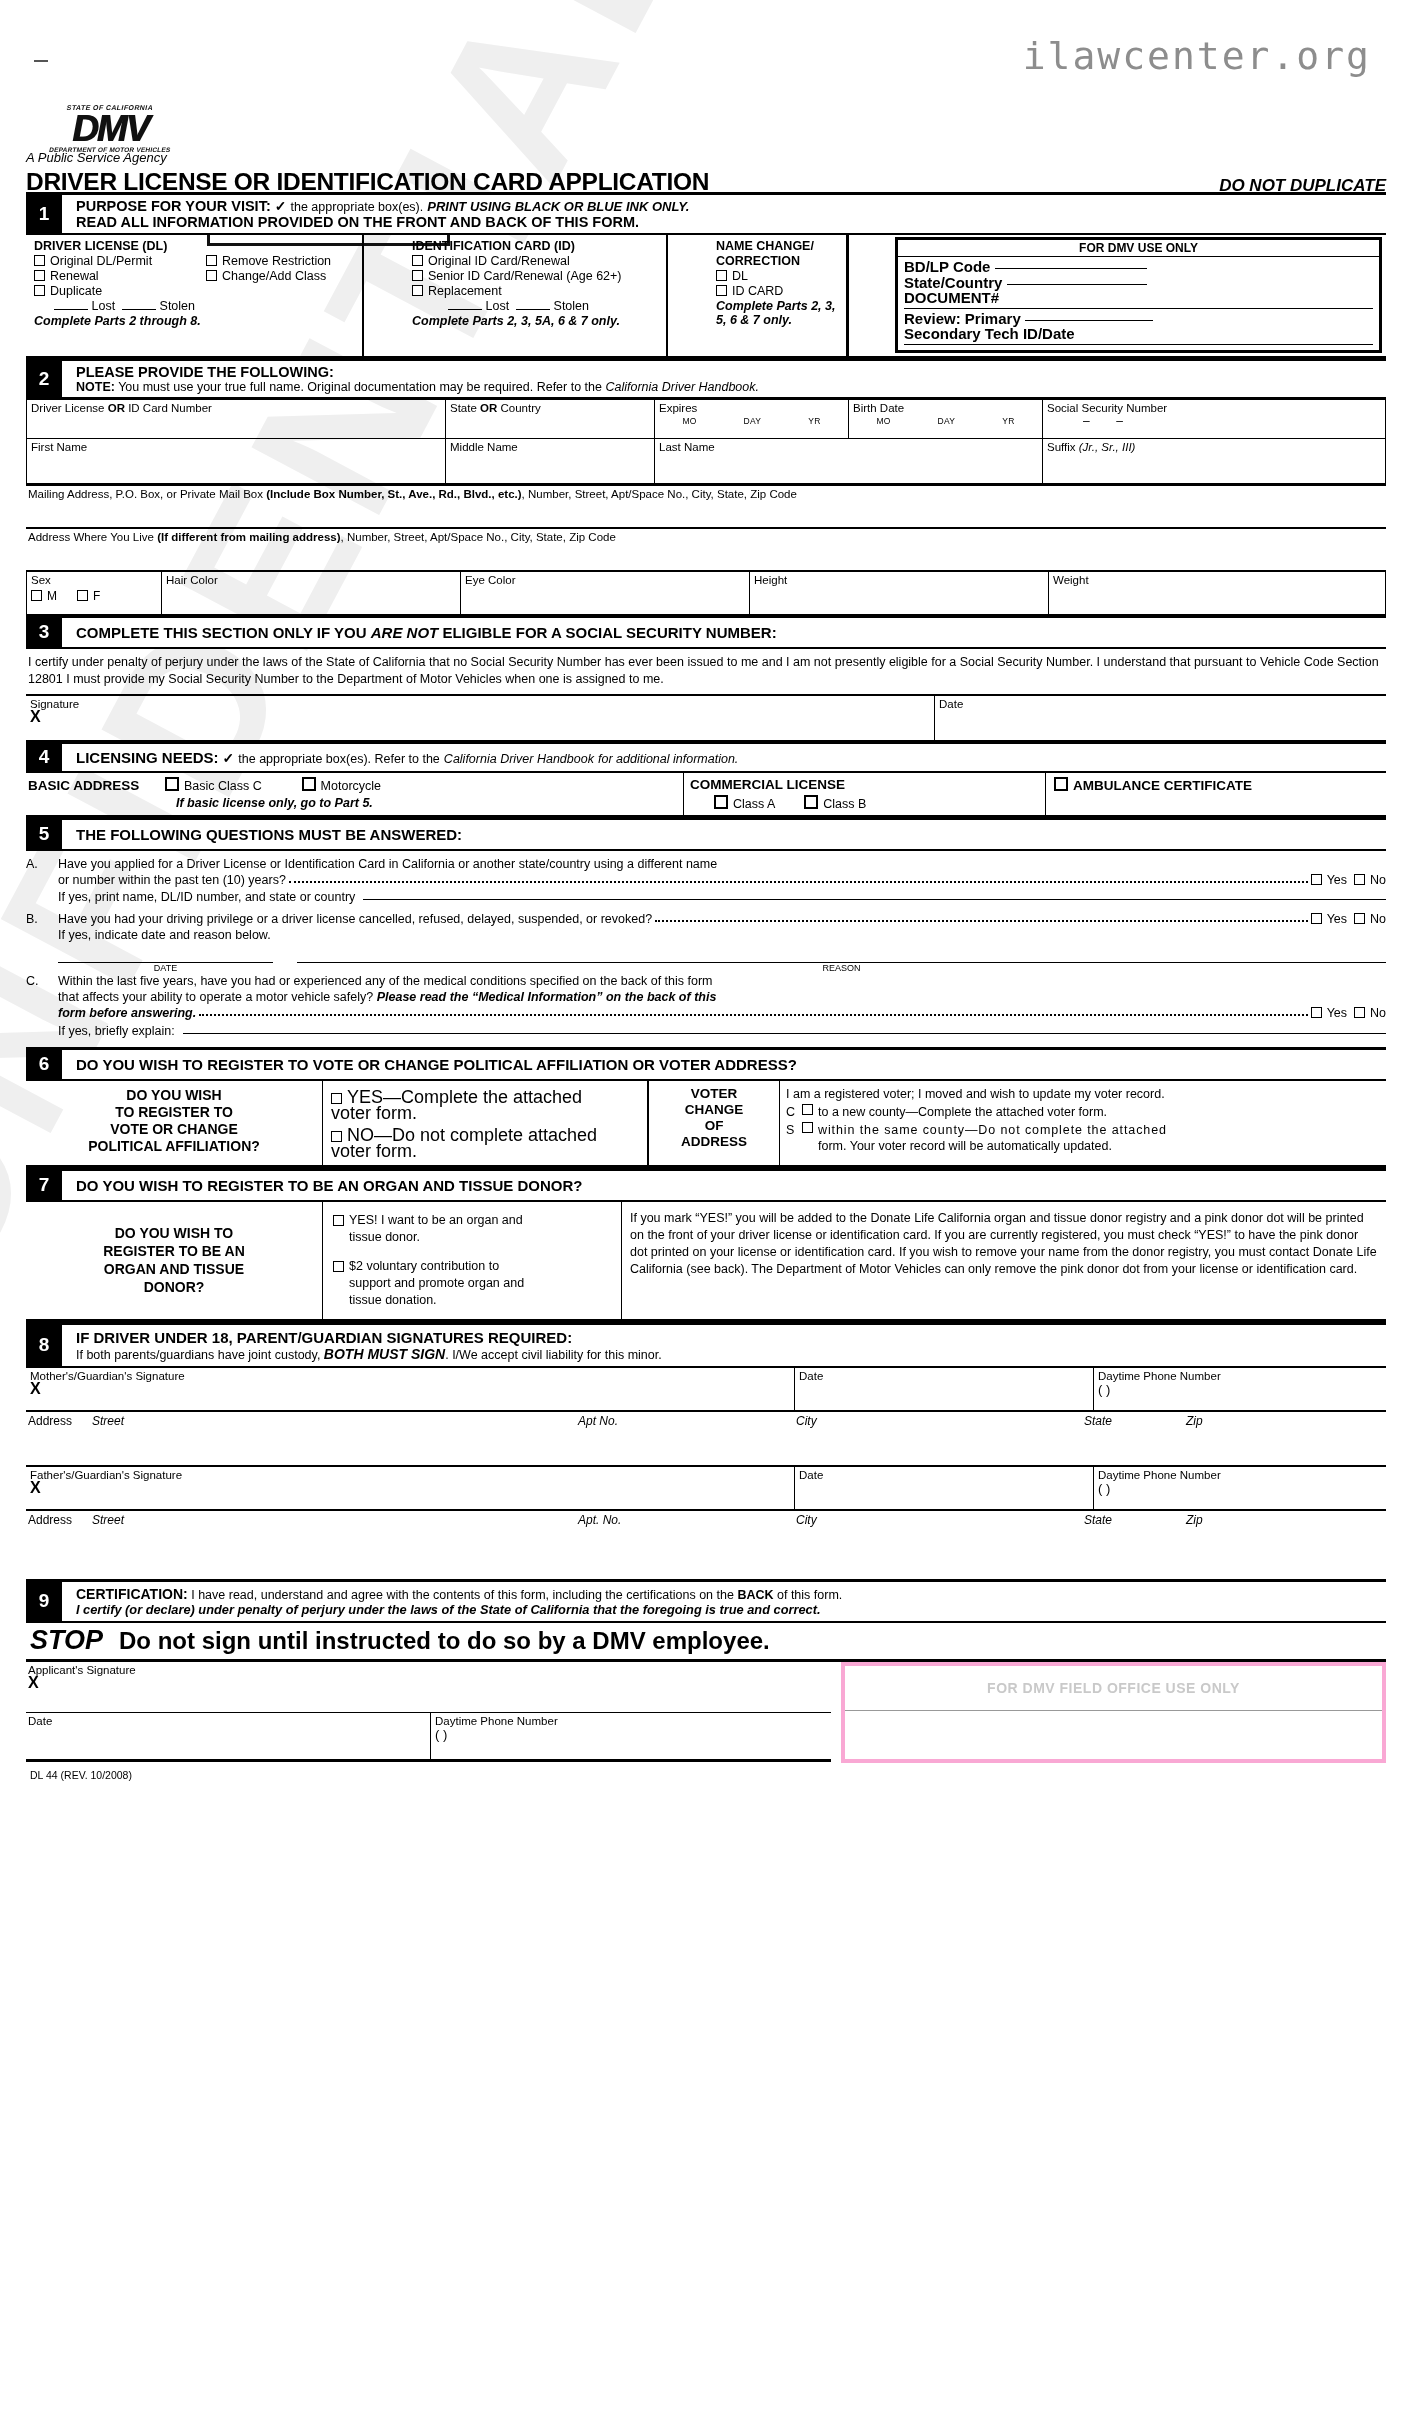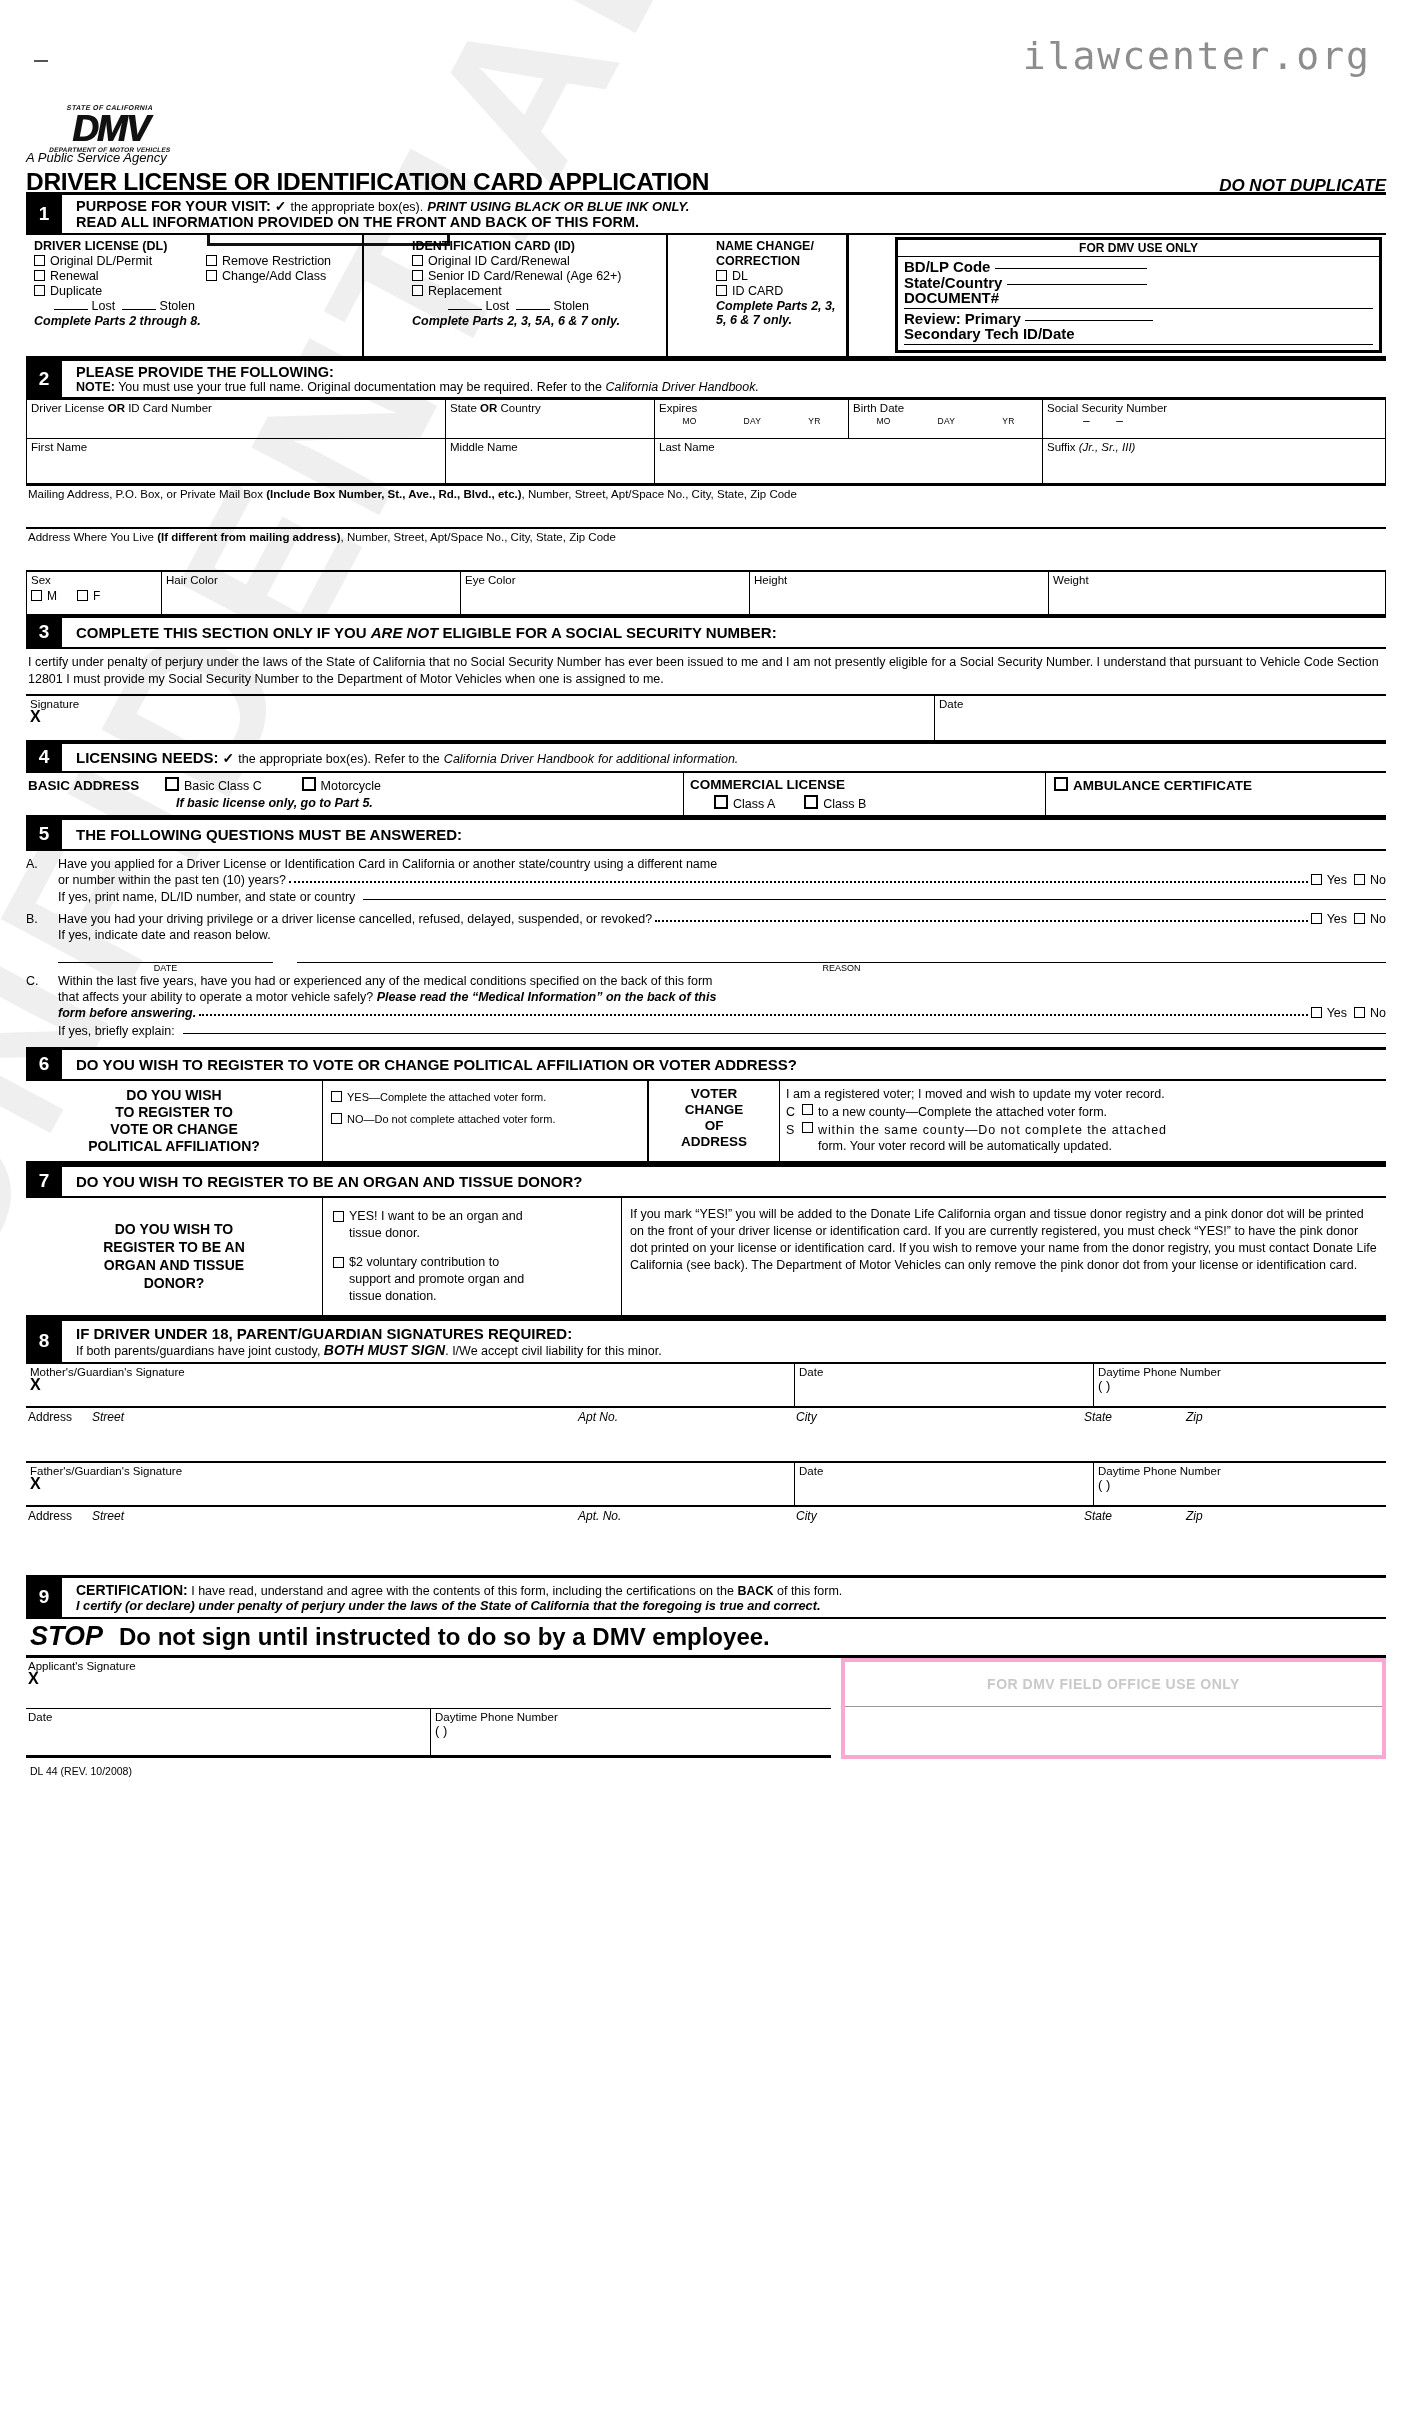--- a/index.html
+++ b/index.html
@@ -523,7 +523,7 @@
           <div style="font-size:14px;font-weight:bold;line-height:17px;">VOTE OR CHANGE</div>
           <div style="font-size:14px;font-weight:bold;line-height:17px;">POLITICAL AFFILIATION?</div>
         </div>
-        <div style="width:280px;border-left:1px solid #000;padding:8px 8px 6px 8px;font-size:11px;line-height:16px;">
+        <div style="width:280px;border-left:1px solid #000;padding:8px 8px 6px 8px;font-size:18px;line-height:16px;">
           <div><span class="cb"></span><span>YES—Complete the attached voter form.</span></div>
           <div style="padding-top:6px;"><span class="cb"></span><span>NO—Do not complete attached voter form.</span></div>
         </div>

